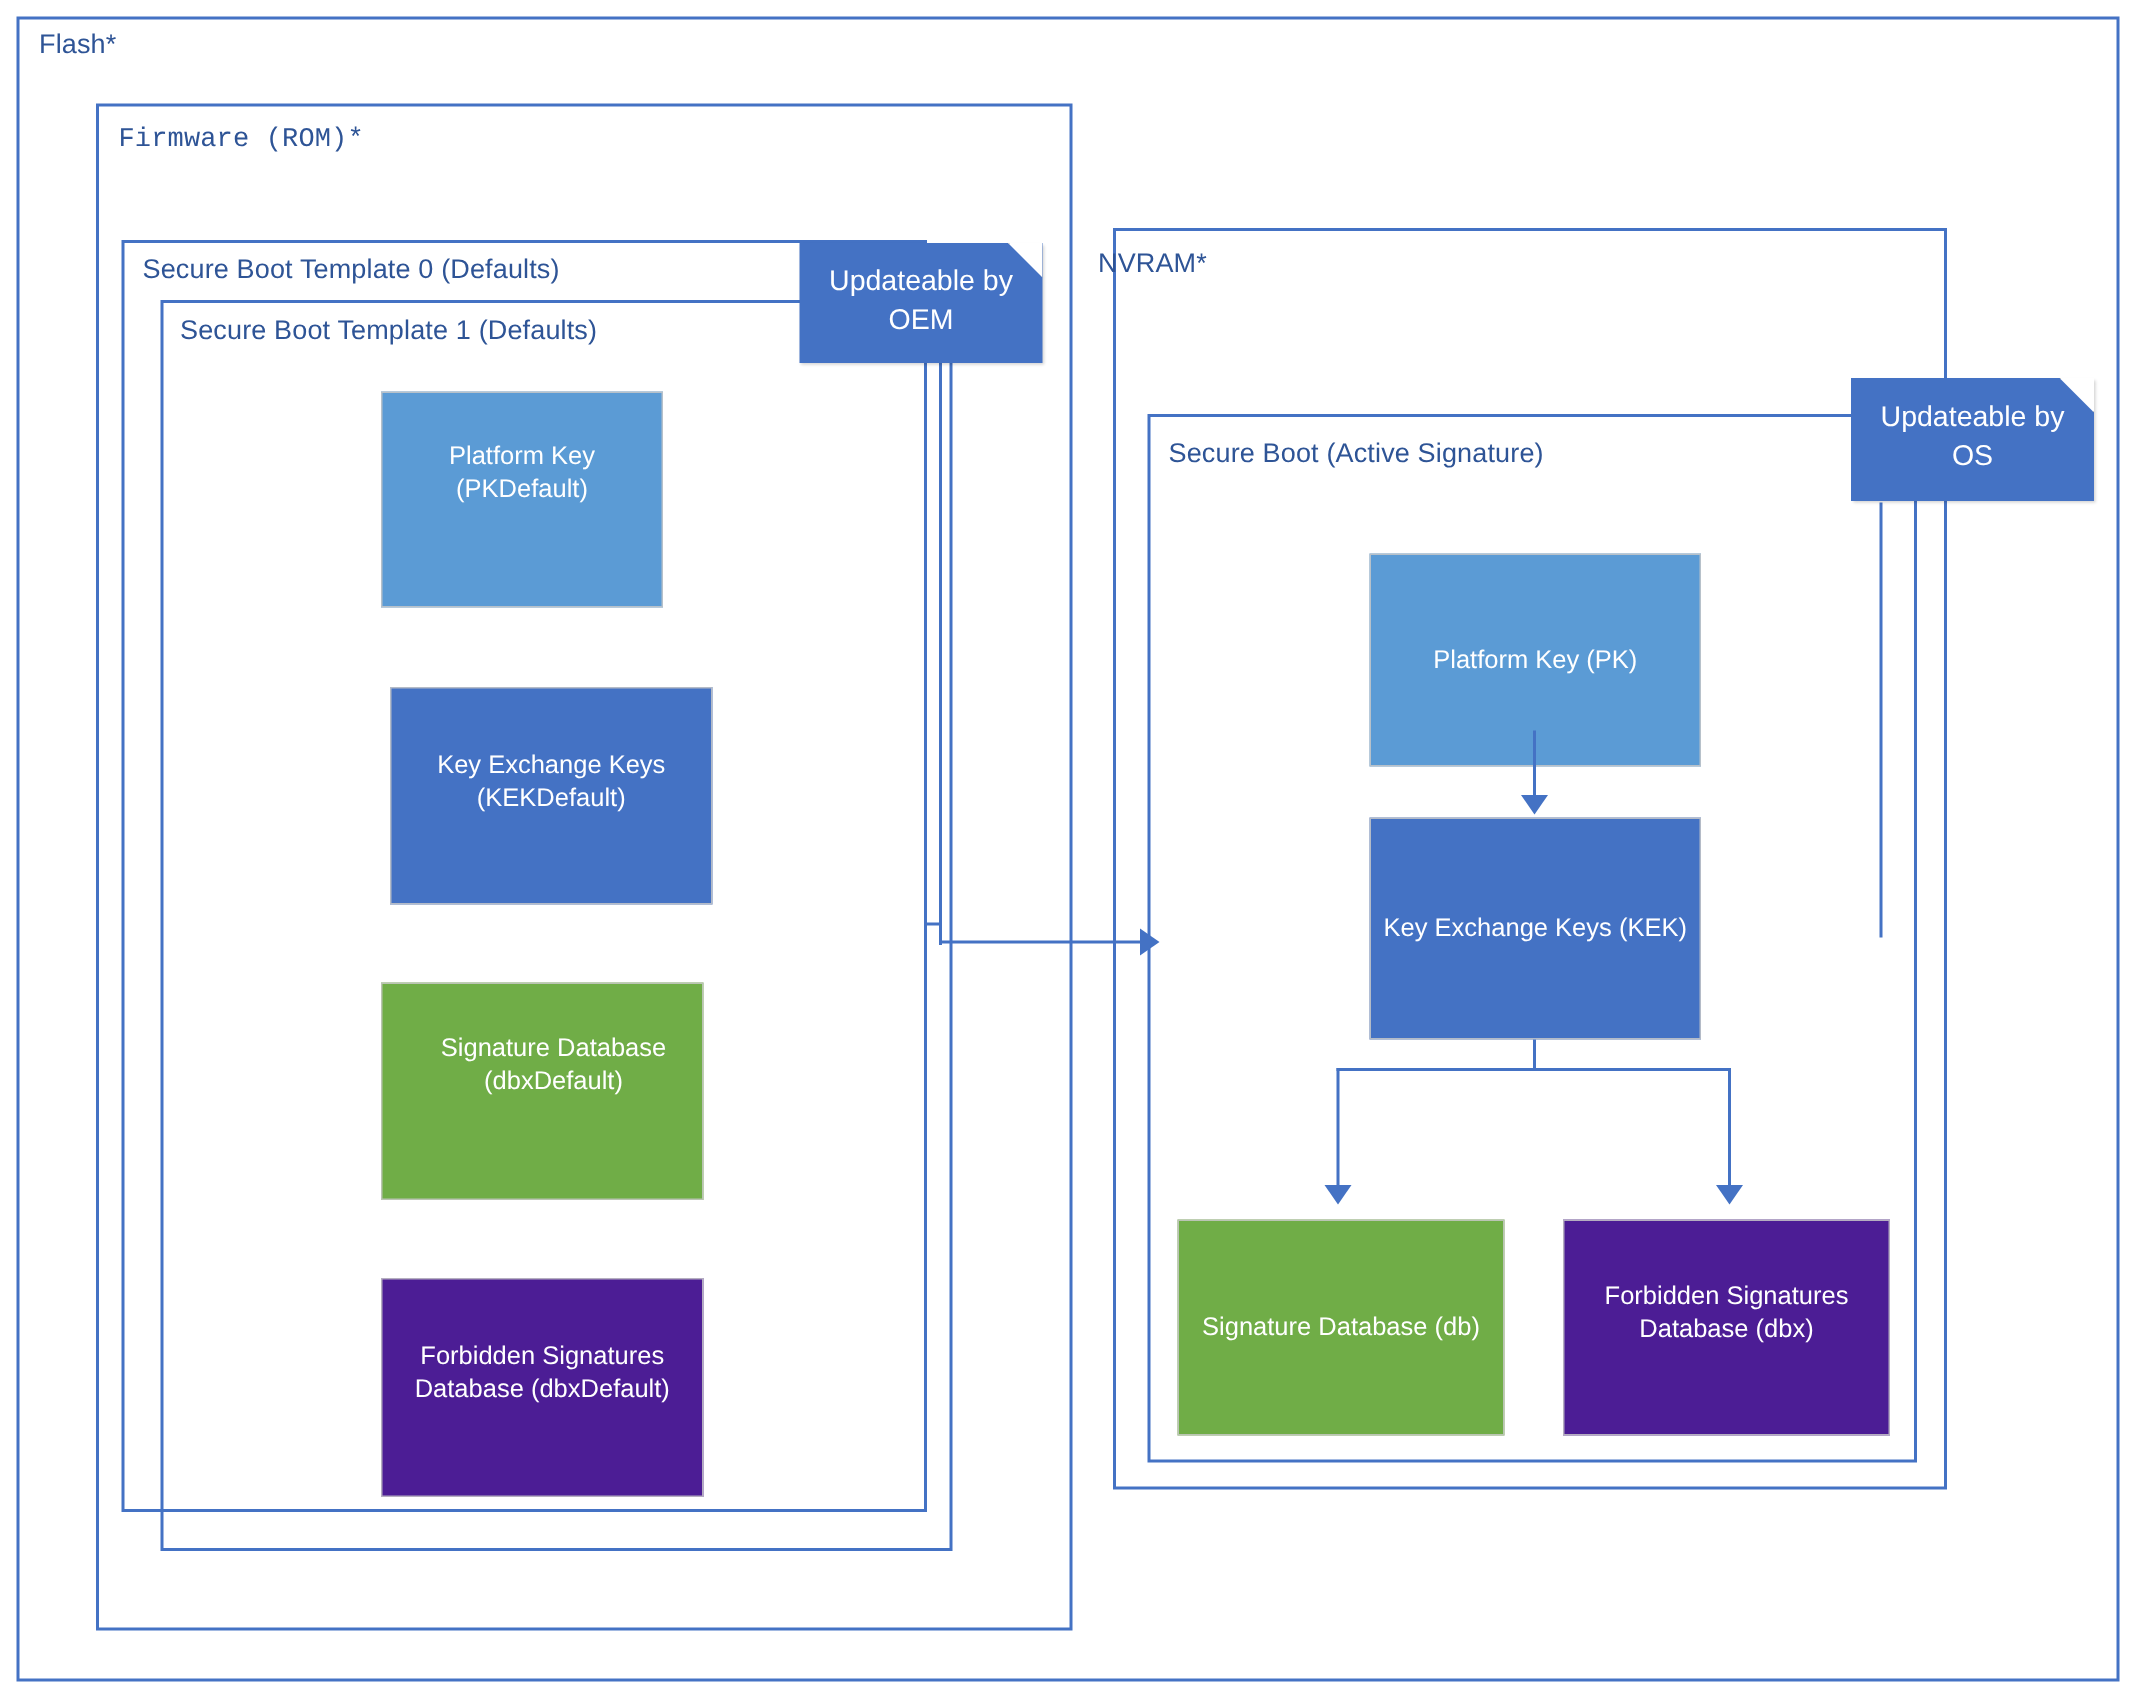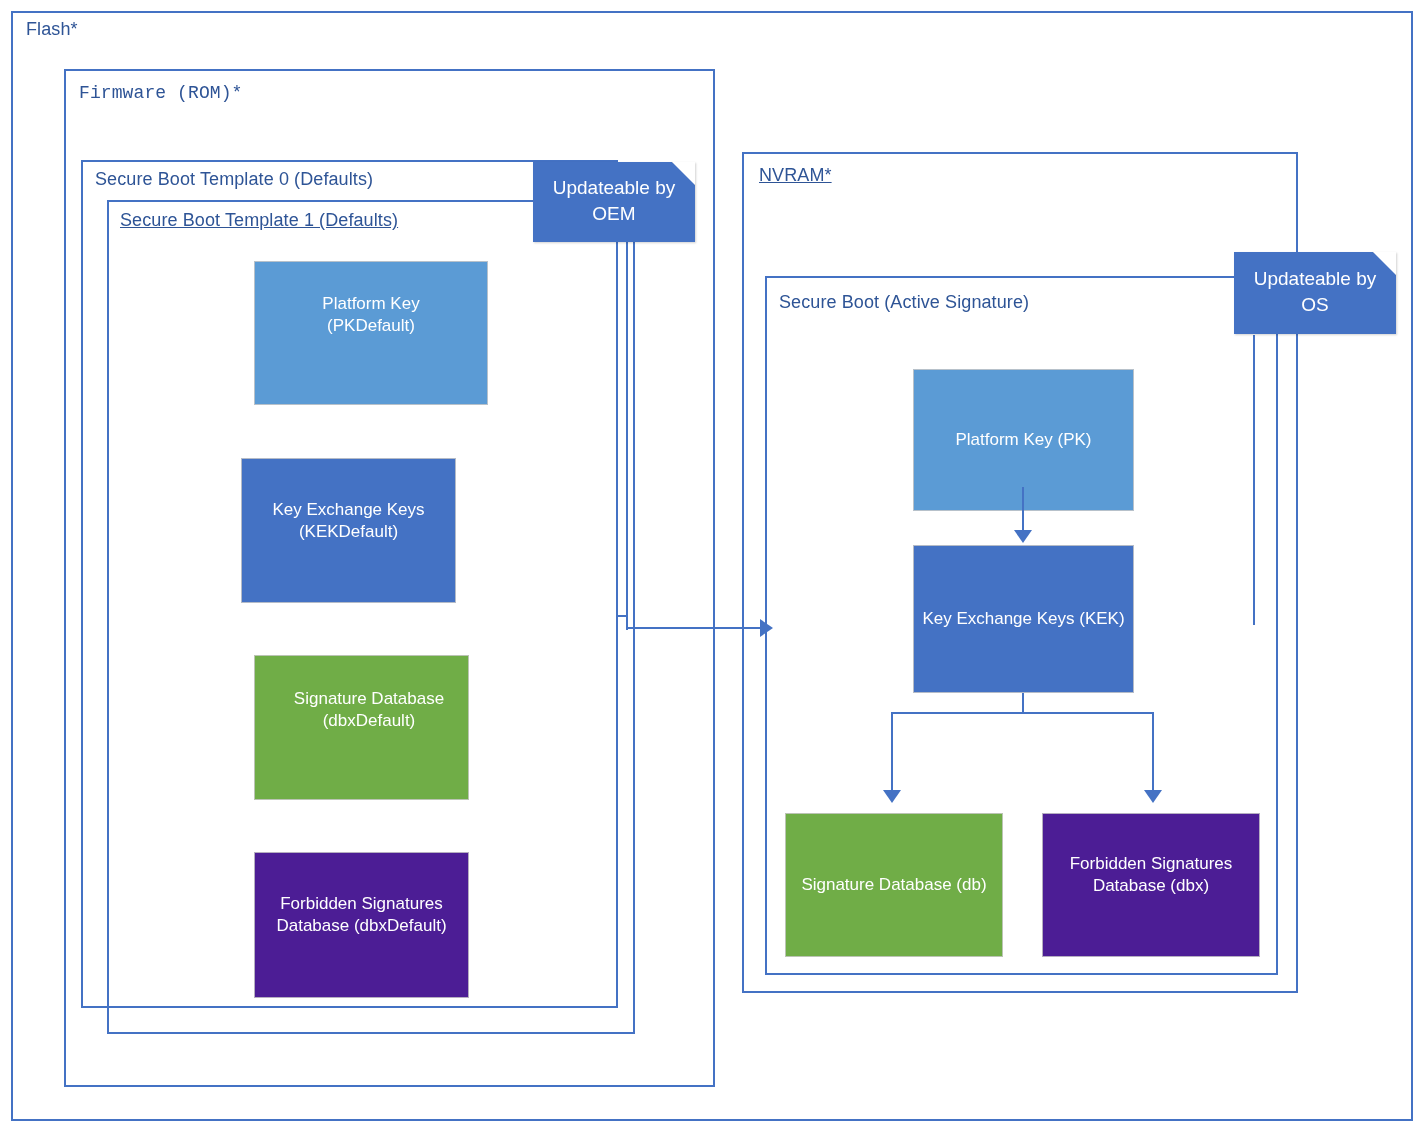--- a/index.html
+++ b/index.html
@@ -156,7 +156,7 @@
   </div>
 
   <div class="container-box" style="left:742px; top:152px; width:556px; height:841px;"></div>
-  <div class="container-label" style="left:759px; top:166px;text-decoration:underline;">NVRAM*</div>
+  <div class="container-label" style="left:732px; top:166px;">NVRAM*</div>
 
   <div class="container-box" style="left:765px; top:276px; width:513px; height:699px;"></div>
   <div class="container-label" style="left:779px; top:293px;">Secure Boot (Active Signature)</div>

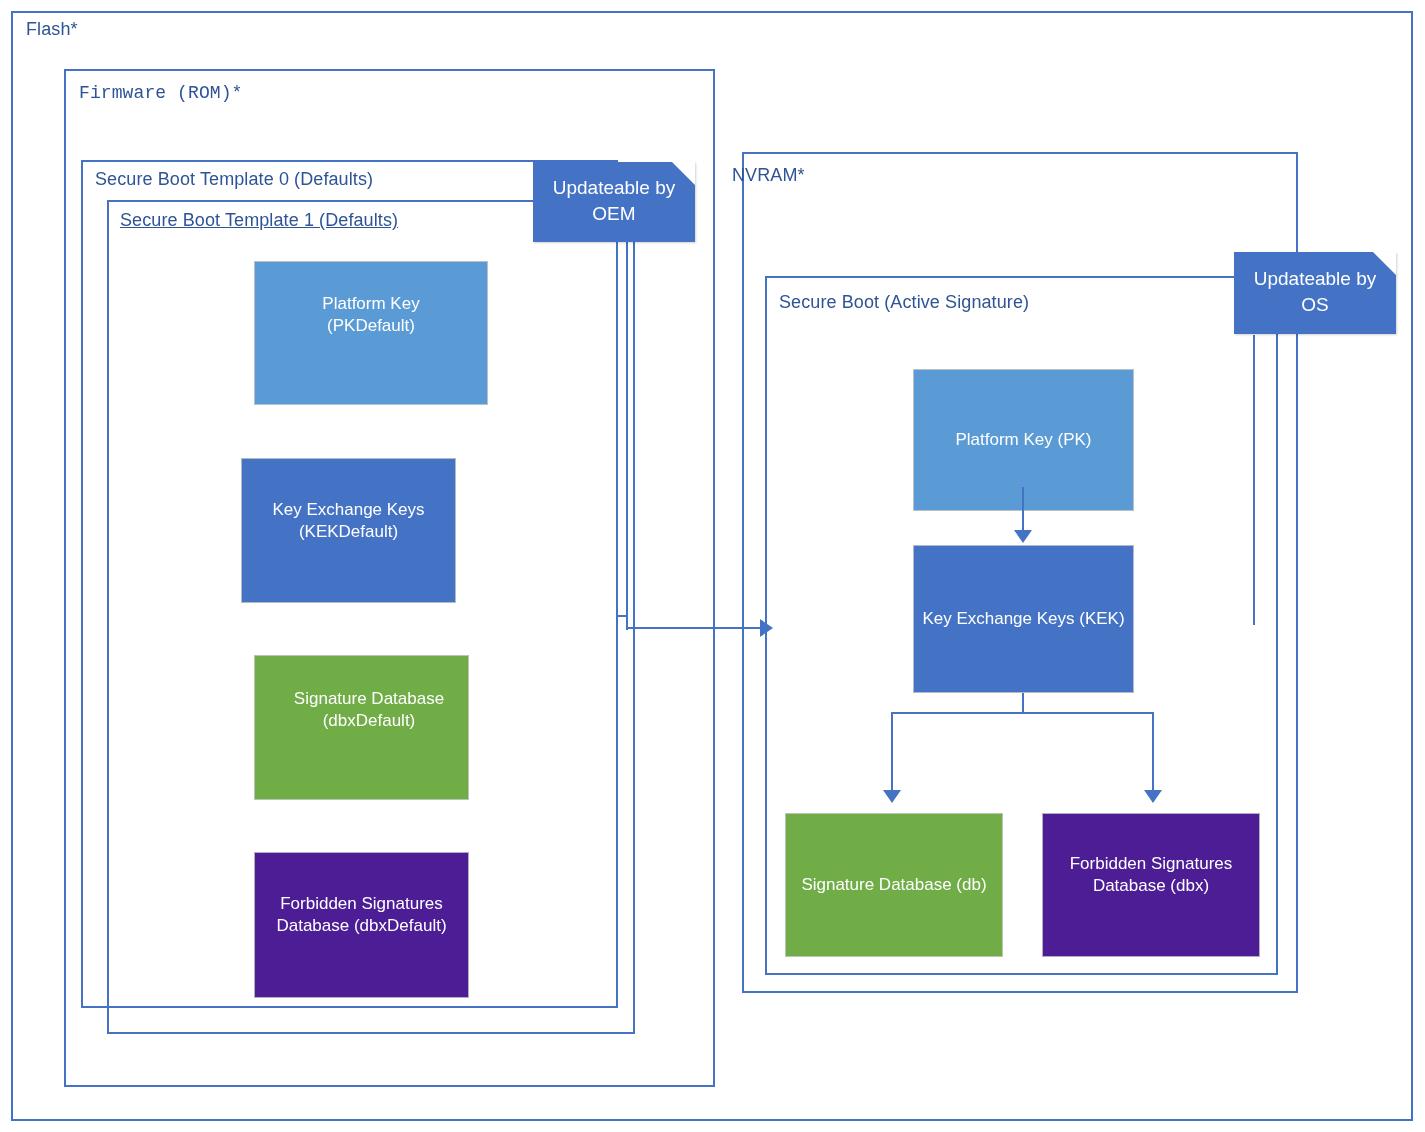--- a/index.html
+++ b/index.html
@@ -125,7 +125,7 @@
   <div class="container-label" style="left:95px; top:170px;">Secure Boot Template 0 (Defaults)</div>
 
   <div class="container-box" style="left:107px; top:200px; width:528px; height:834px;"></div>
-  <div class="container-label" style="left:120px; top:211px;text-decoration:underline;">Secure Boot Template 1 (Defaults)</div>
+  <div class="container-label" style="left:120px; top:211px;">Secure Boot Template 1 (Defaults)</div>
 
   <div class="data-box box-pk nudge-up" style="left:254px; top:261px; width:234px; height:144px;">
     <span class="txt">

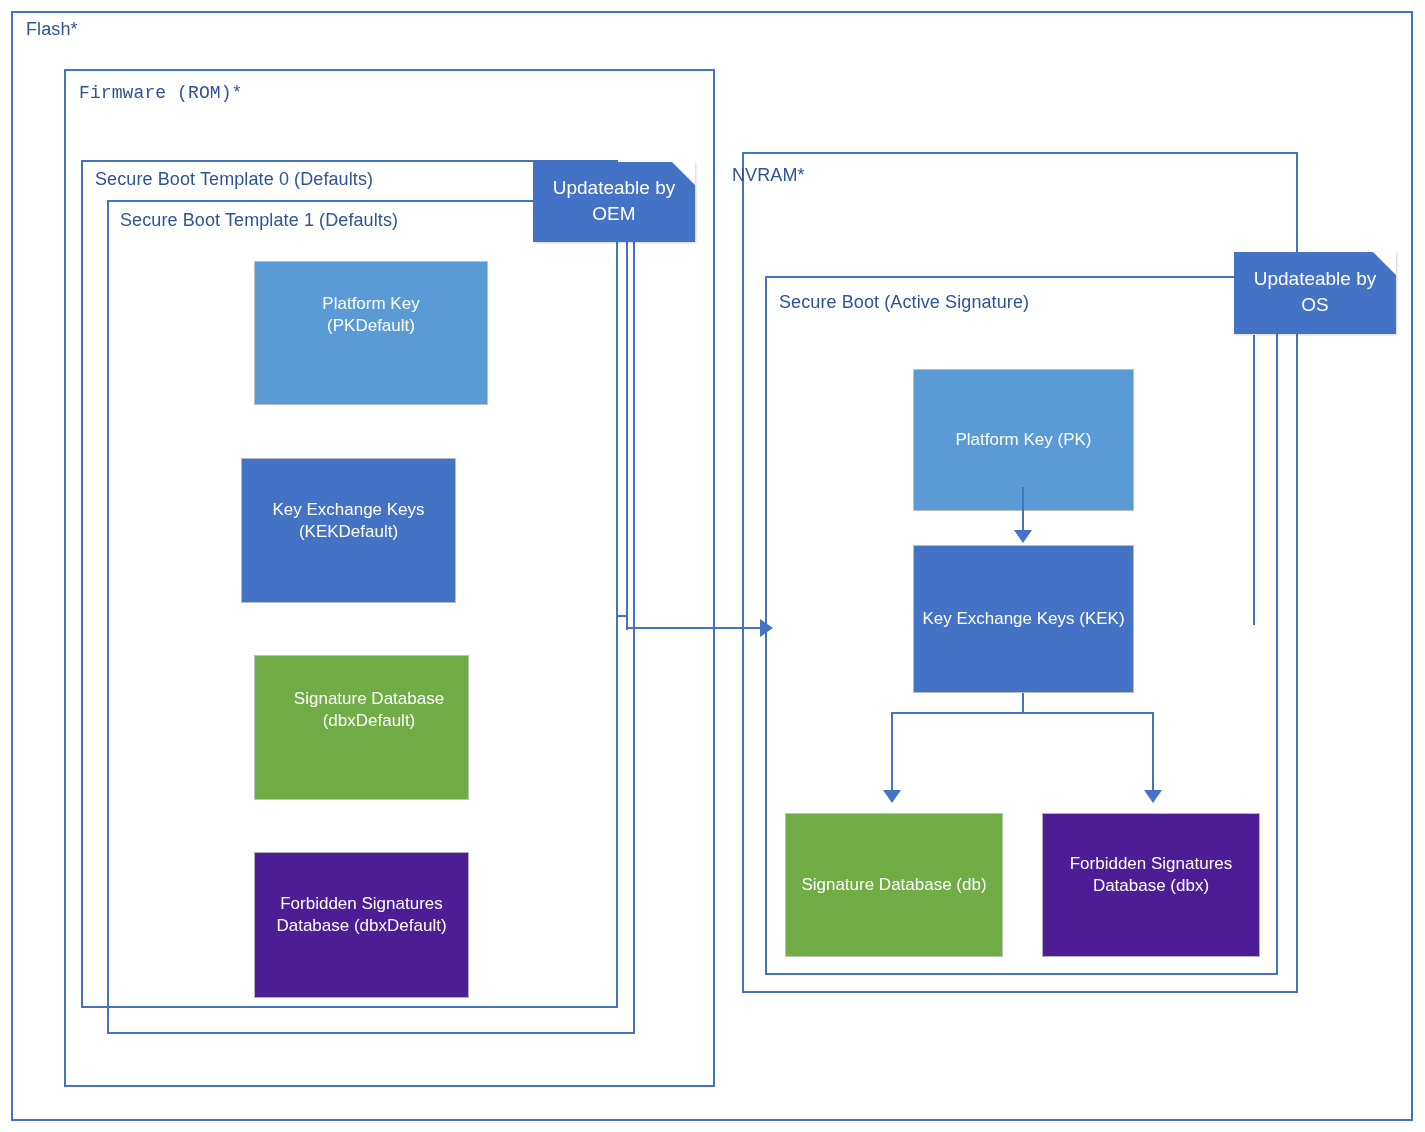--- a/index.html
+++ b/index.html
@@ -127,7 +127,7 @@
   <div class="container-box" style="left:107px; top:200px; width:528px; height:834px;"></div>
   <div class="container-label" style="left:120px; top:211px;">Secure Boot Template 1 (Defaults)</div>
 
-  <div class="data-box box-pk nudge-up" style="left:254px; top:261px; width:234px; height:144px;">
+  <div class="data-box box-pk nudge-up" style="left:254px; top:261px; width:188px; height:144px;">
     <span class="txt">
       <span>Platform Key</span><br>
       <span>(PKDefault)</span>

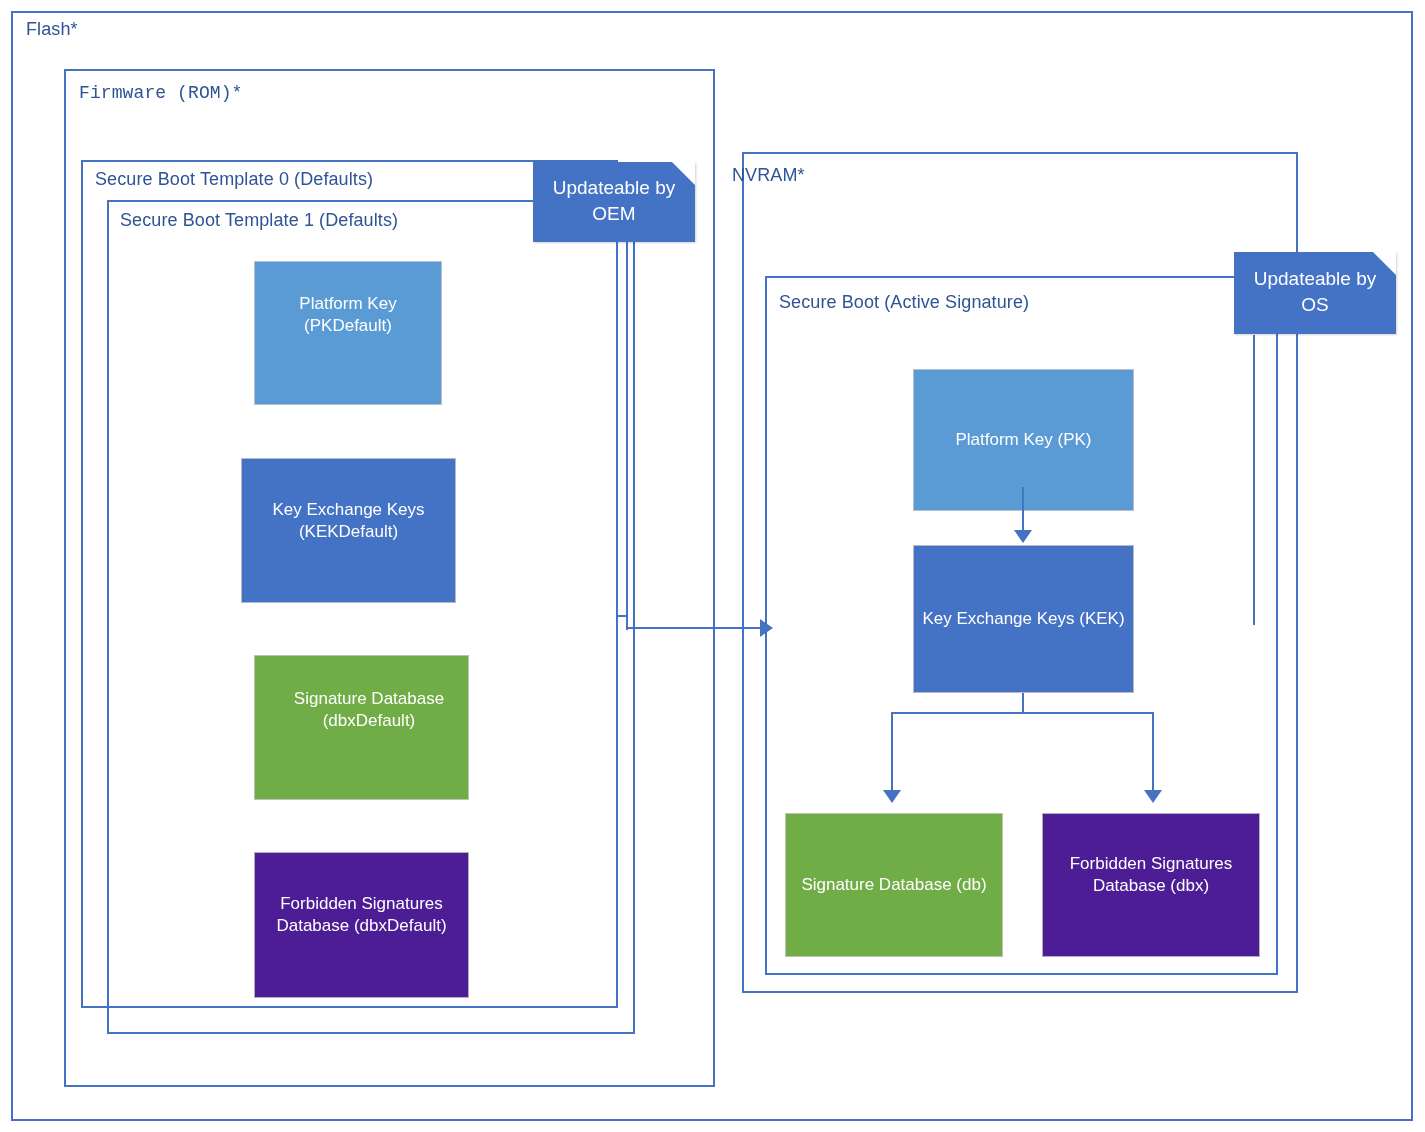--- a/index.html
+++ b/index.html
@@ -134,7 +134,7 @@
     </span>
   </div>
 
-  <div class="data-box box-kek nudge-up-sm" style="left:241px; top:458px; width:215px; height:145px;">
+  <div class="data-box box-kek nudge-up-sm" style="left:260px; top:458px; width:215px; height:145px;">
     <span class="txt">
       <span>Key Exchange Keys</span><br>
       <span>(KEKDefault)</span>

